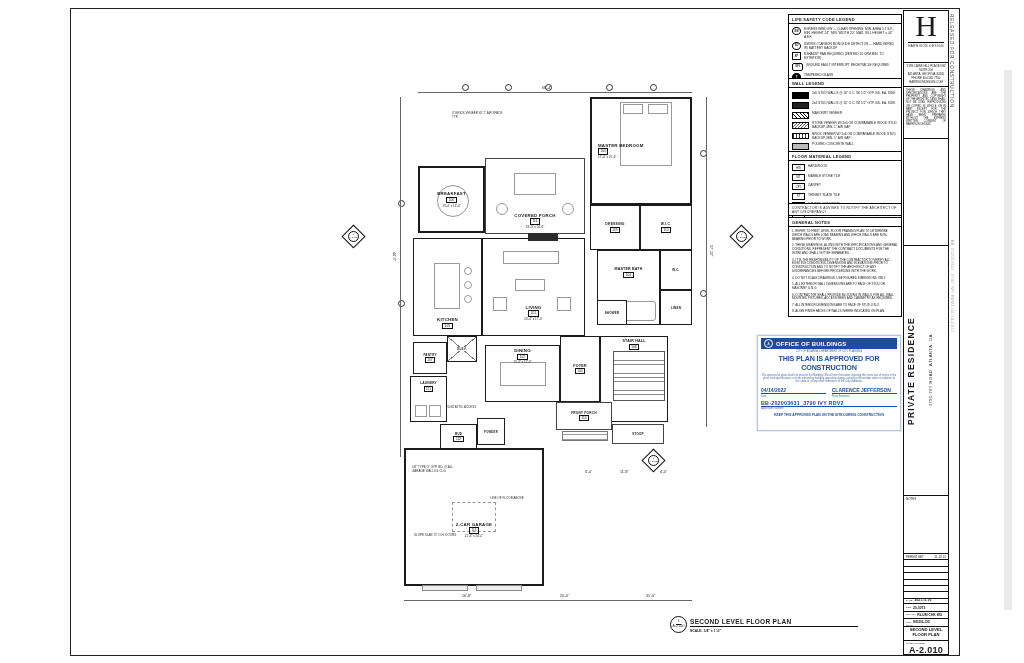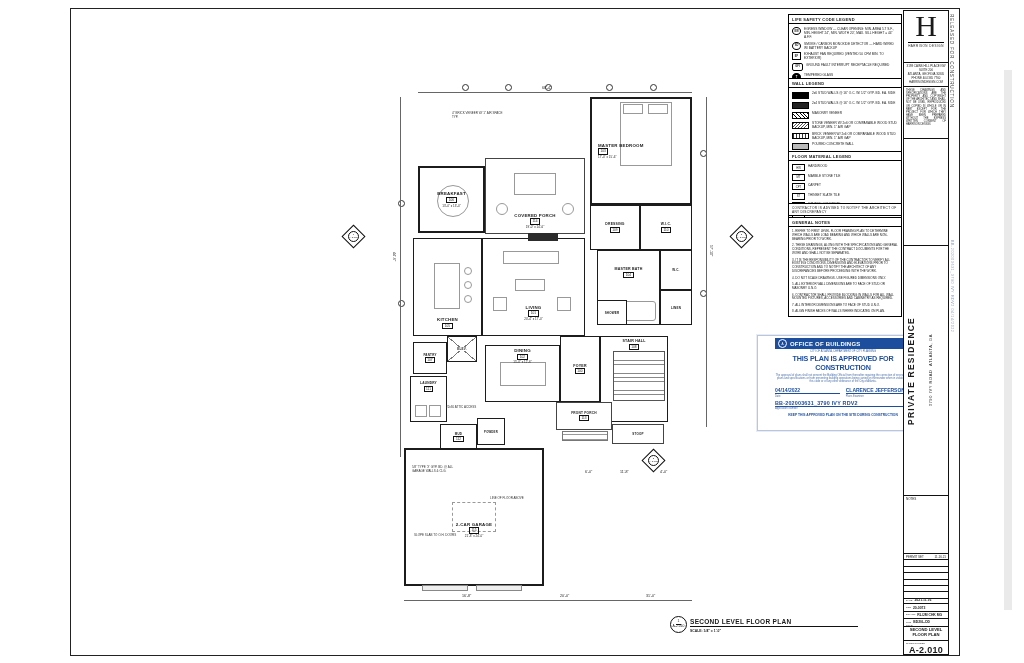--- a/index.html
+++ b/index.html
@@ -34,7 +34,7 @@
   .gnote{font-size:3px;line-height:1.3;margin-bottom:2.6px;}
   
   .stamp{position:absolute;left:757px;top:335px;width:136px;height:90px;background:#fff;
-         border:1px solid #b9c6de;box-shadow:0 0 0 1px #e8edf5;padding:2px 17px;color:#1d4e9e;}
+         border:1px solid #b9c6de;box-shadow:0 0 0 1px #e8edf5;padding:2px 3px;color:#1d4e9e;}
   .stamp-bar{background:#1d4e9e;color:#fff;display:flex;align-items:center;gap:3px;height:11px;padding:0 3px;}
   .seal{width:7px;height:7px;border:1px solid #fff;border-radius:50%;background:#1d4e9e;
         display:inline-flex;align-items:center;justify-content:center;font-size:3px;color:#fff;}

